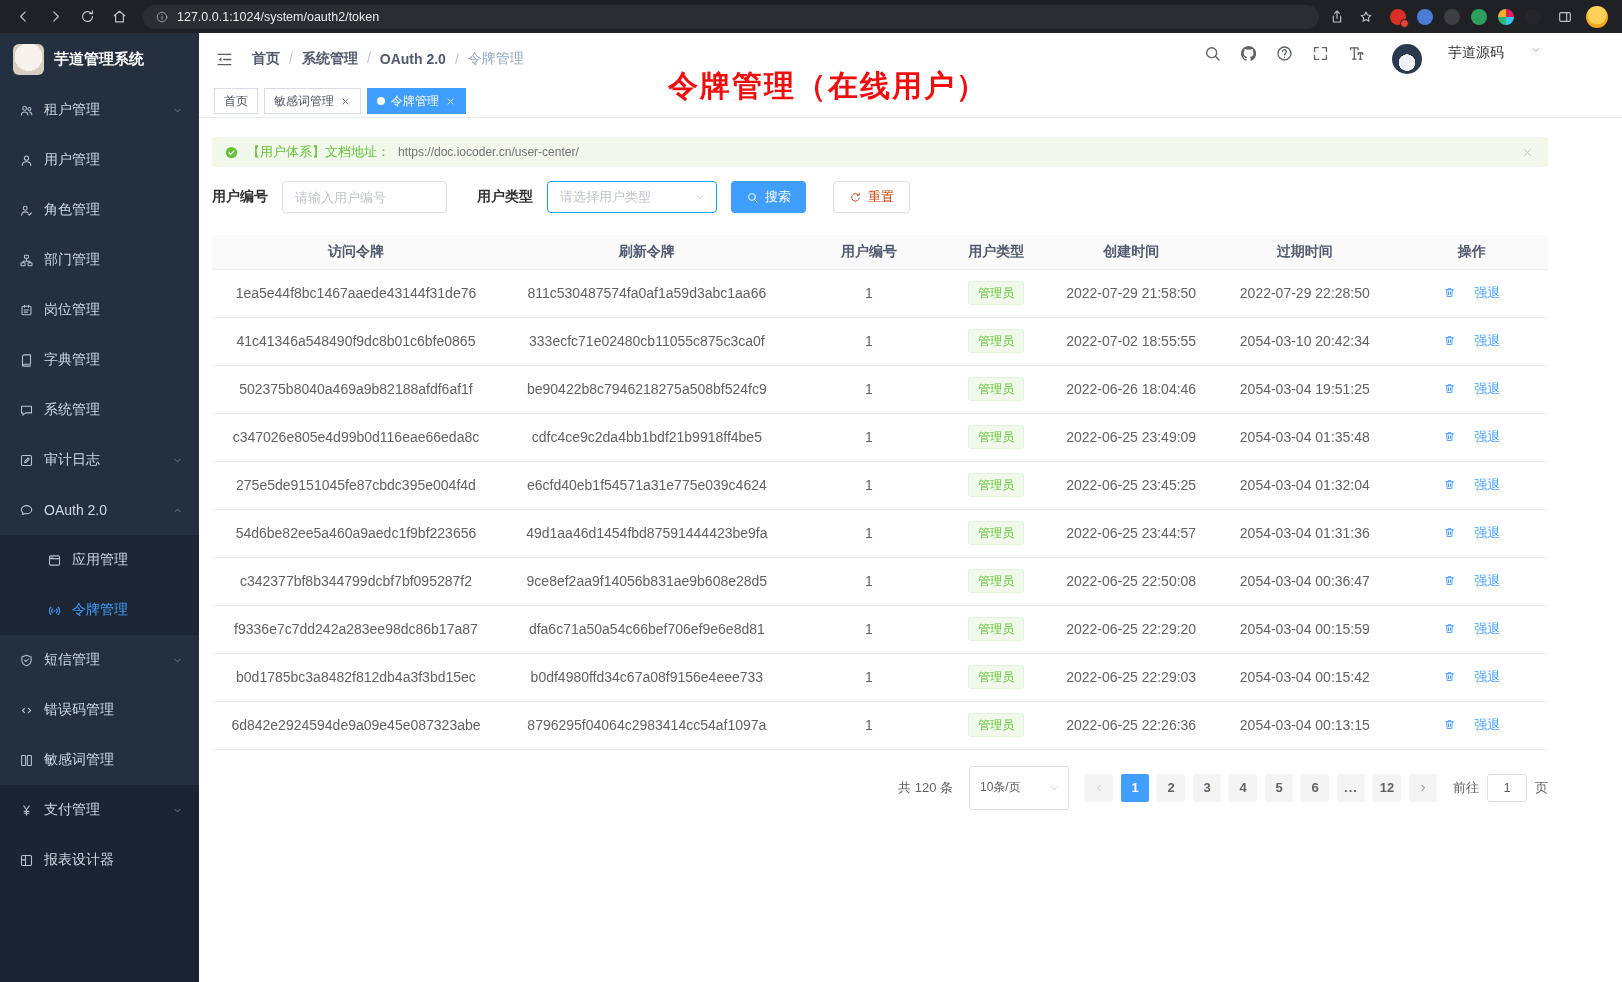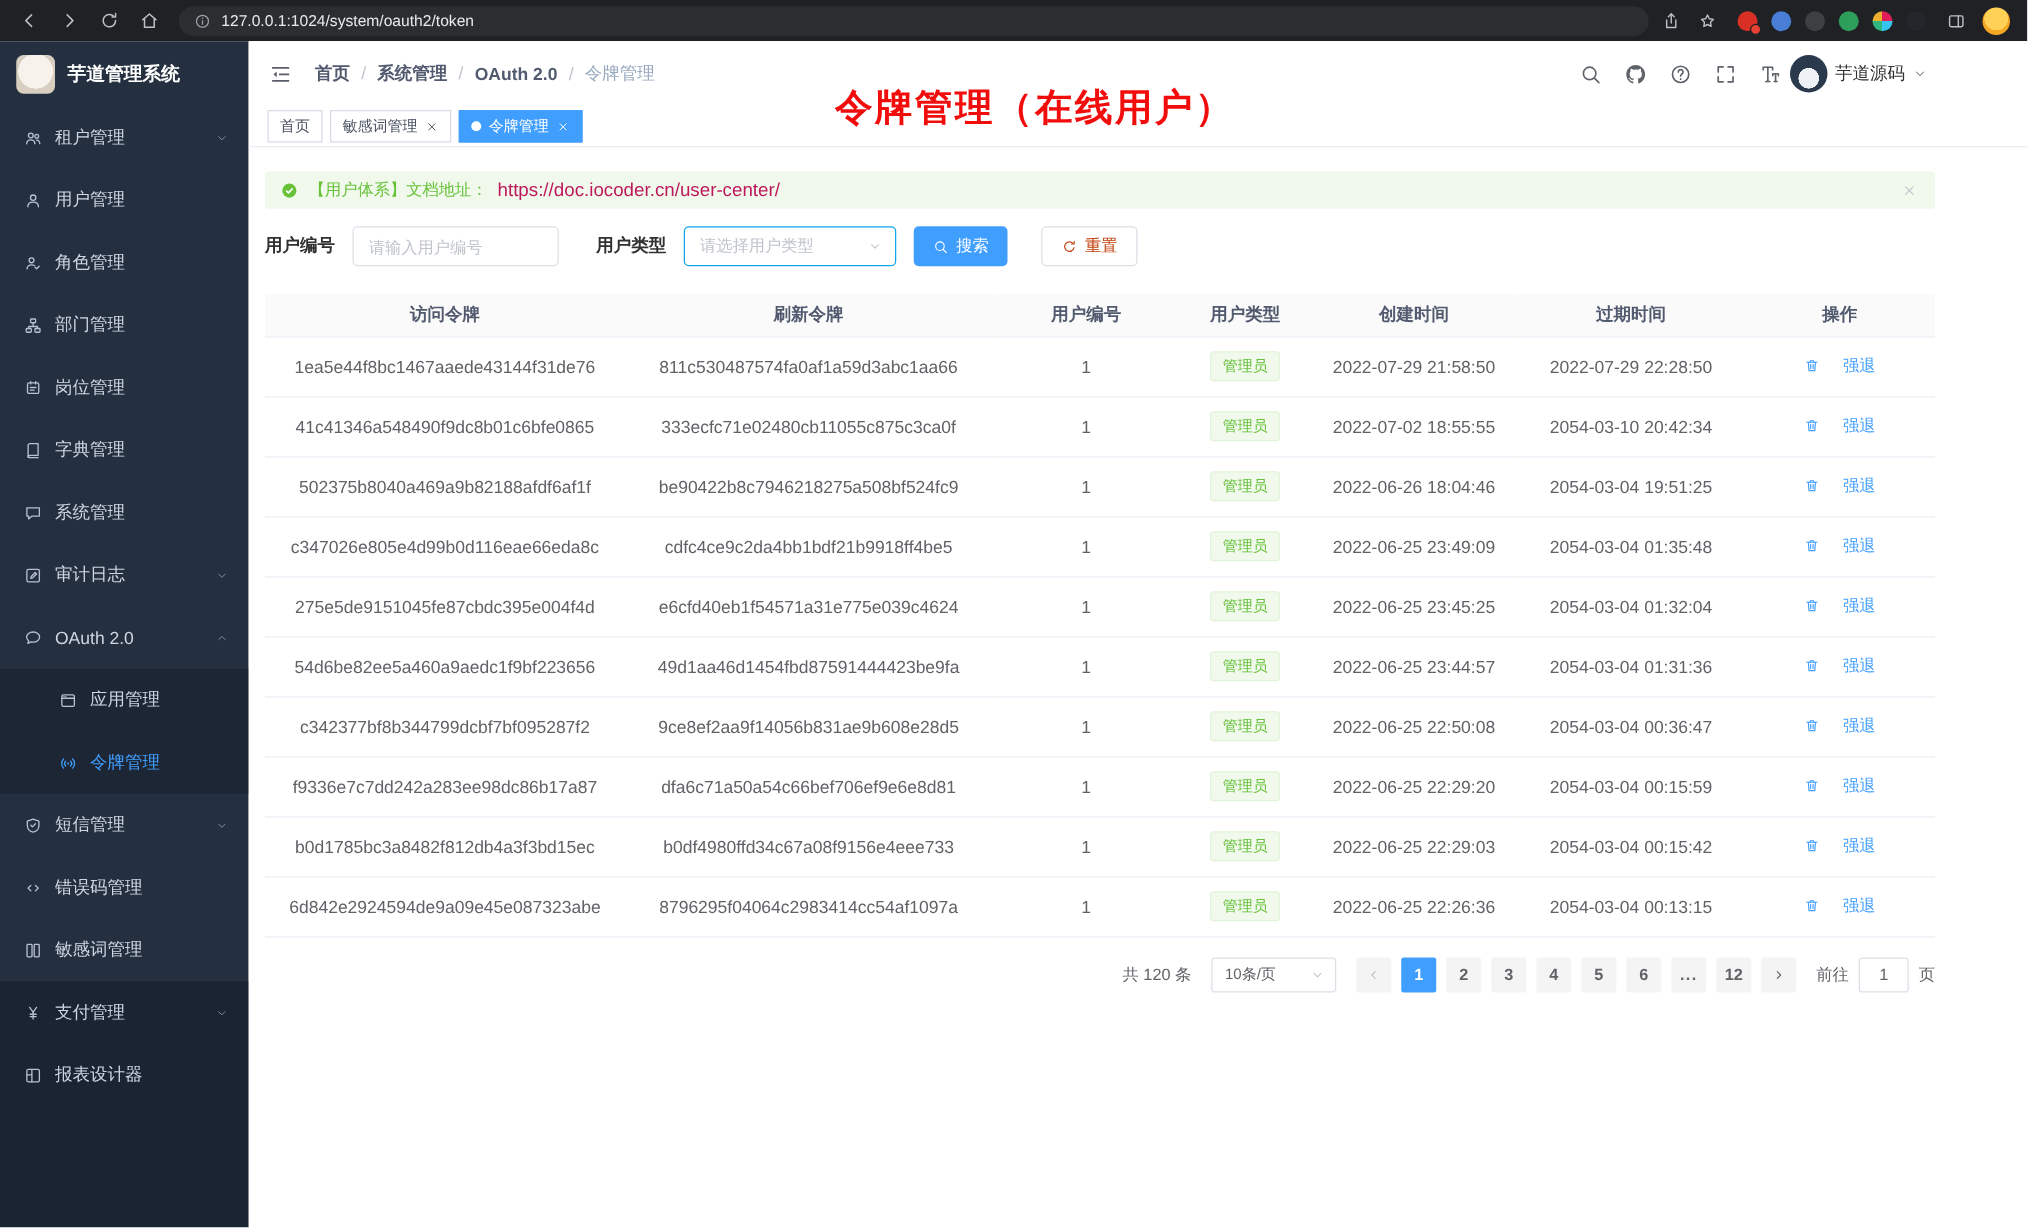--- a/index.html
+++ b/index.html
@@ -48,7 +48,7 @@
 .crumb{cursor:pointer}
 .crumb:not(:last-child)::after{content:"/";margin:0 9px;color:#c0c4cc;font-weight:400}
 .crumb:last-child{color:#97a8be;font-weight:400;cursor:default}
-.topbar-right{margin-left:auto;display:flex;align-items:center;gap:6px}
+.topbar-right{margin-left:auto;display:flex;align-items:flex-start;gap:26px}
 .tools{display:flex;align-items:center;gap:17px}
 .tools .ic{width:19px;height:19px;color:#5f646b;cursor:pointer}
 .avatar{width:30px;height:30px;border-radius:50%;background:radial-gradient(circle at 50% 62%,#eef2f7 0 34%,#2a3a4c 35%);cursor:pointer}

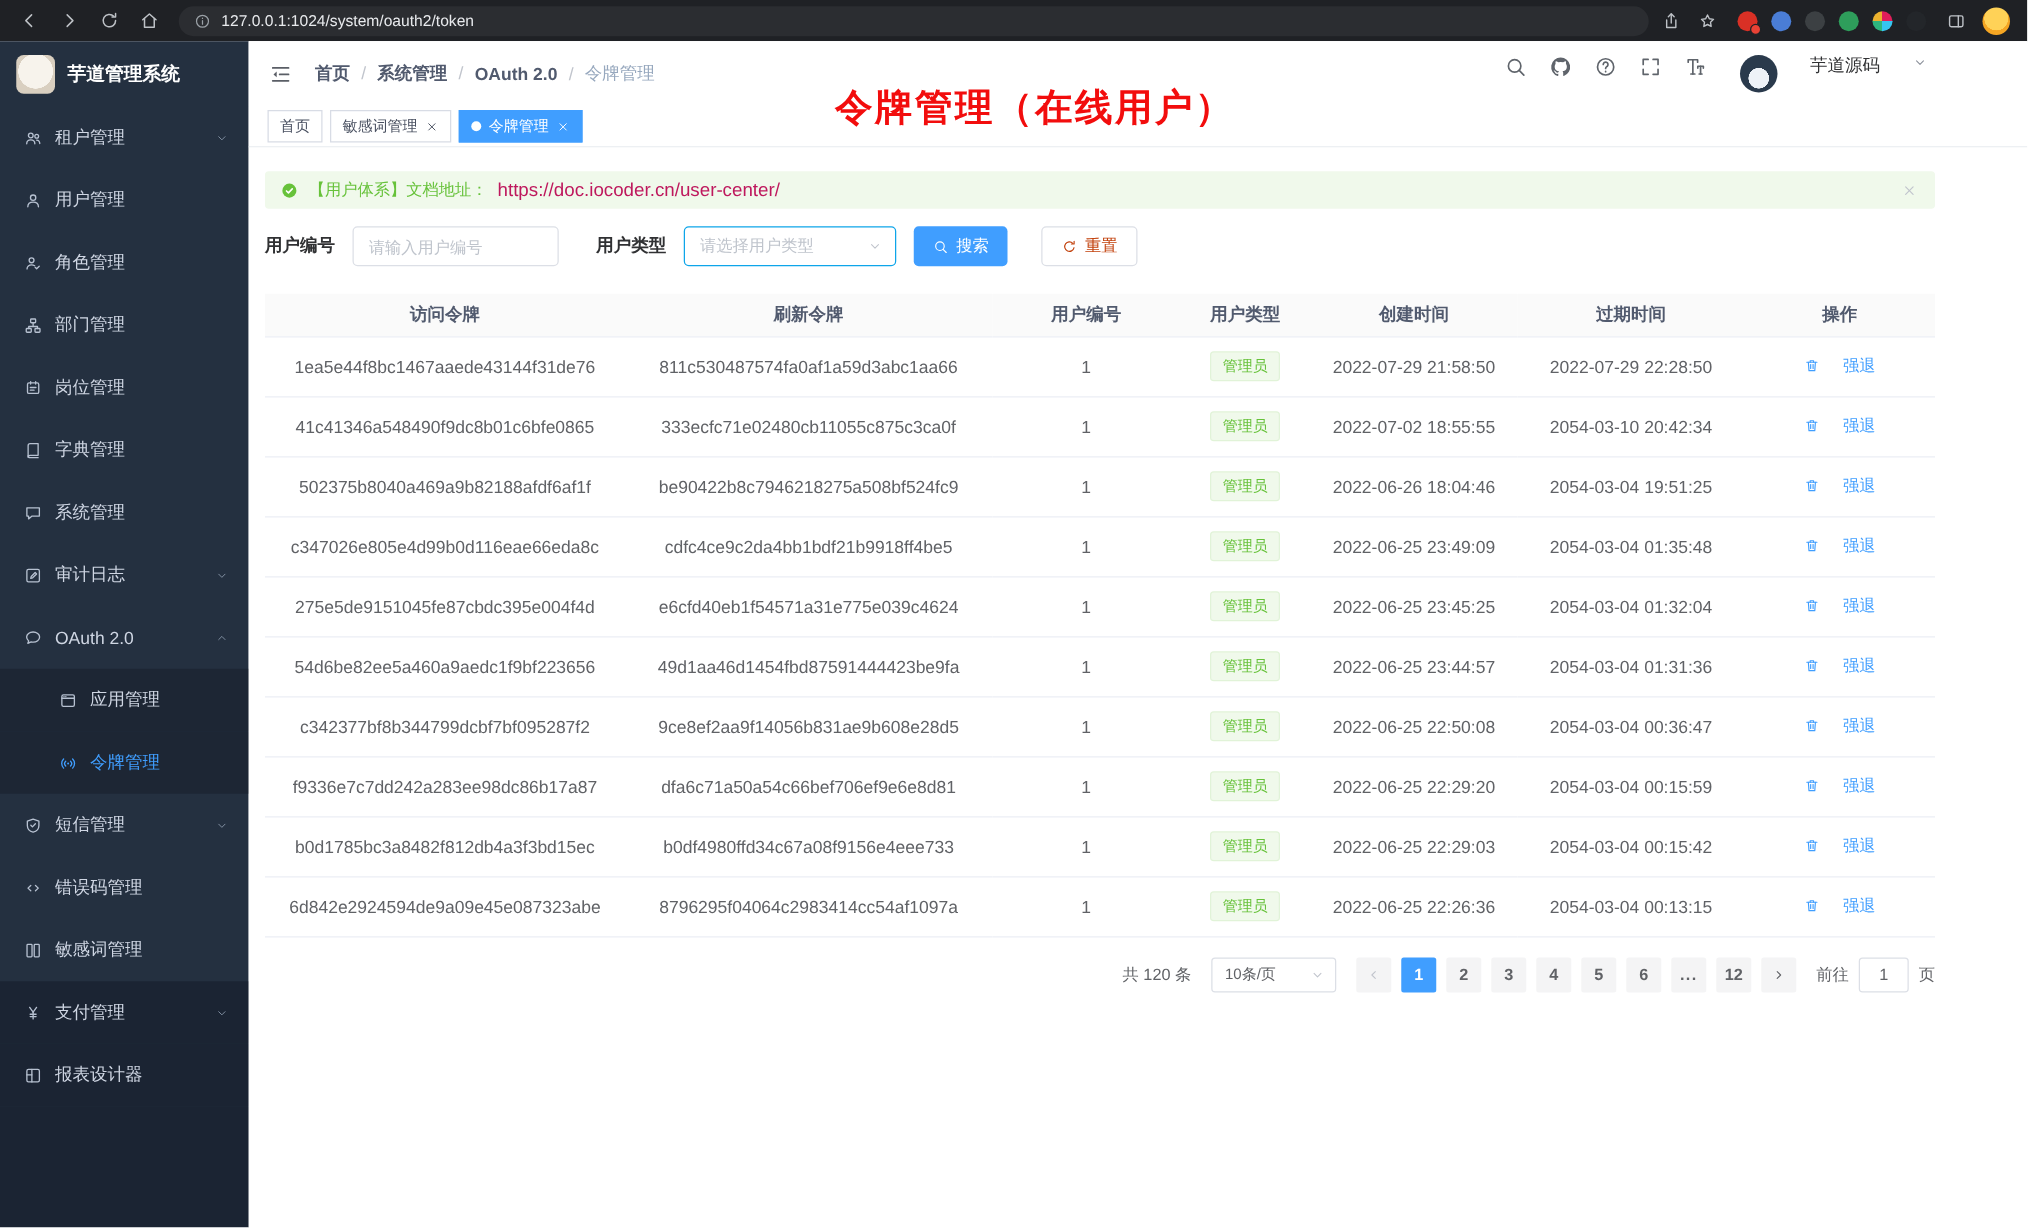--- a/index.html
+++ b/index.html
@@ -68,7 +68,7 @@
 .alert{height:30px;background:#f0f9eb;border-radius:3px;display:flex;align-items:center;gap:8px;padding:0 12px;position:relative}
 .alert-check{width:15px;height:15px;color:#67c23a}
 .alert-text{font-size:13px;color:#67c23a}
-.alert-link{font-size:15px;color:#be185d;text-decoration:none;cursor:pointer}
+.alert-link{font-size:12px;color:#737373;text-decoration:none;cursor:pointer}
 .alert-close{width:13px;height:13px;color:#c0c4cc;position:absolute;right:14px;cursor:pointer}
 
 .filters{margin-top:14px;display:flex;align-items:center}

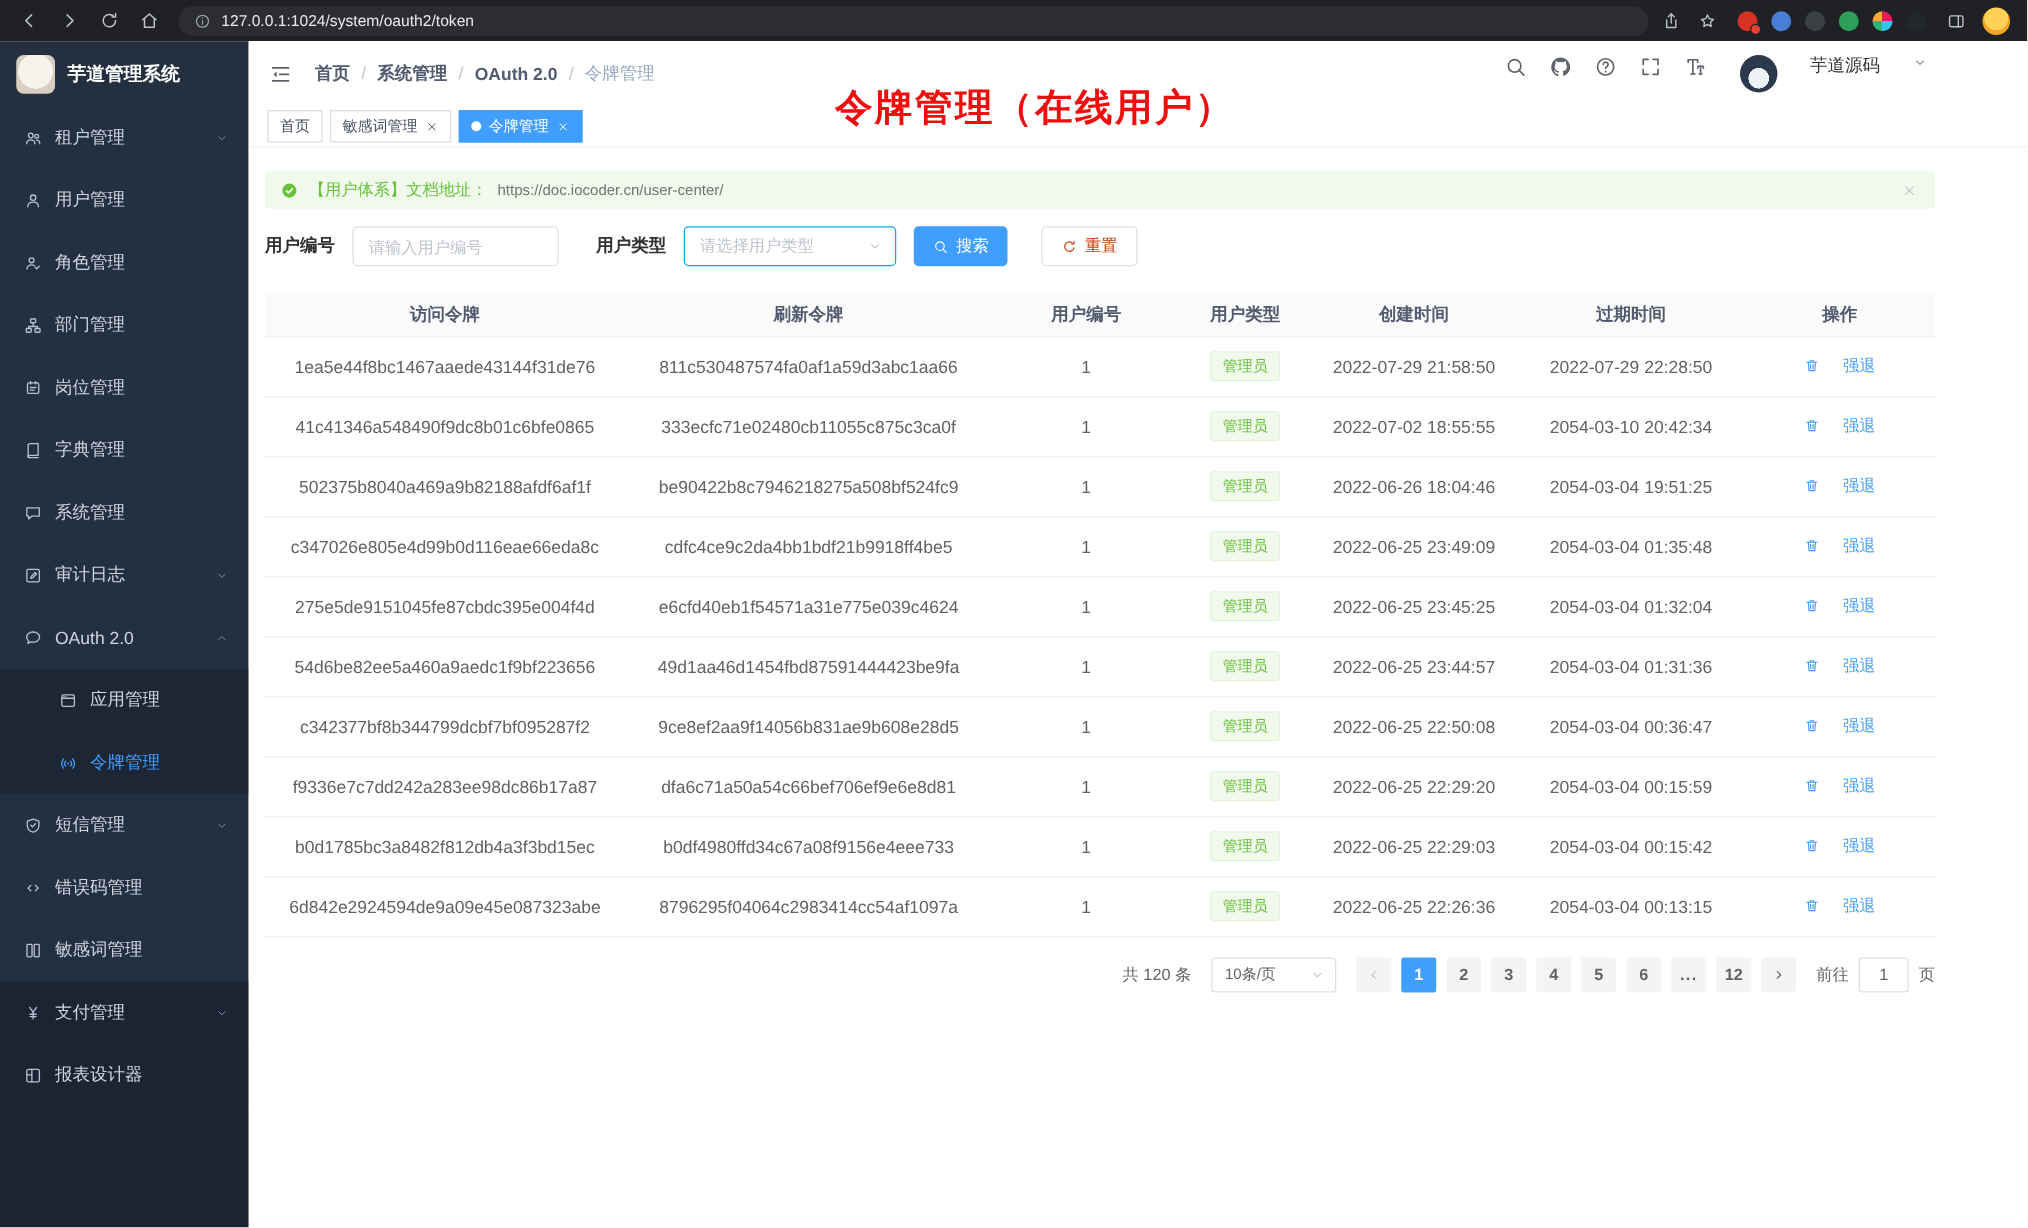--- a/index.html
+++ b/index.html
@@ -93,7 +93,7 @@
 
 .pagination{margin-top:16px;display:flex;align-items:center;justify-content:flex-end;font-size:13px;color:#606266}
 .pg-total{margin-right:16px;white-space:nowrap}
-.pg-size{width:100px;height:28px;border:1px solid #dcdfe6;border-radius:3px;display:flex;align-items:center;justify-content:space-between;padding:0 8px 0 10px;font-size:12px;color:#606266;margin-right:16px;background:#fff;cursor:pointer;white-space:nowrap}
+.pg-size{width:100px;height:44px;border:1px solid #dcdfe6;border-radius:3px;display:flex;align-items:center;justify-content:space-between;padding:0 8px 0 10px;font-size:12px;color:#606266;margin-right:16px;background:#fff;cursor:pointer;white-space:nowrap}
 .pg-btn{min-width:28px;height:28px;border:none;background:#f4f4f5;border-radius:2px;display:inline-flex;align-items:center;justify-content:center;font-size:13px;color:#606266;cursor:pointer;font-family:inherit;font-weight:600;padding:0 4px}
 .pg-ic{width:12px;height:12px}
 .pg-prev{margin-right:8px}

